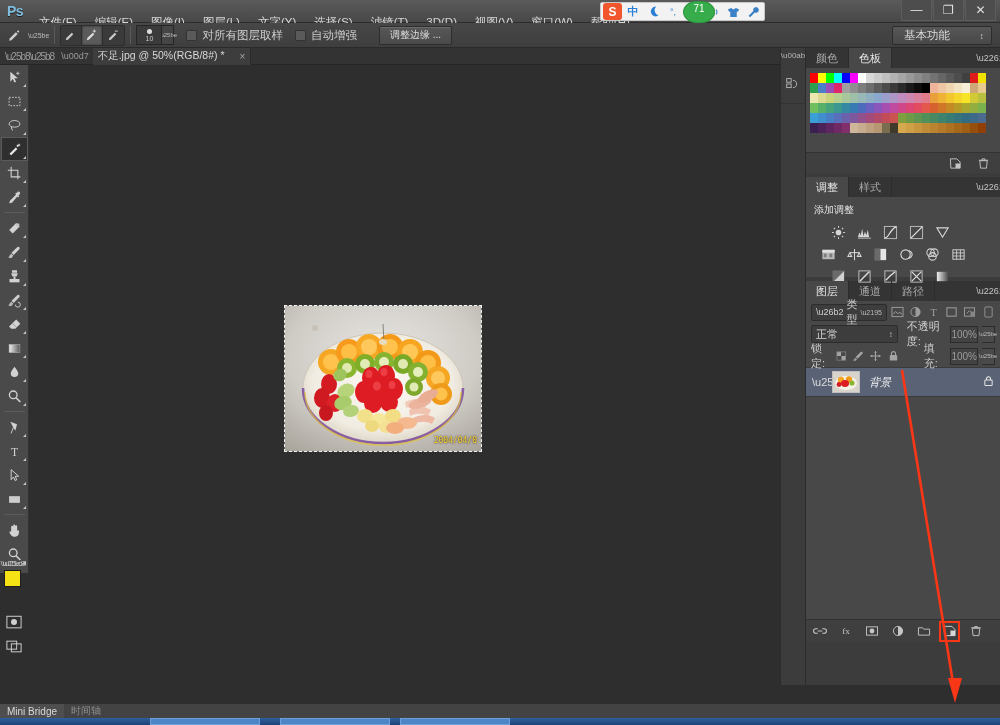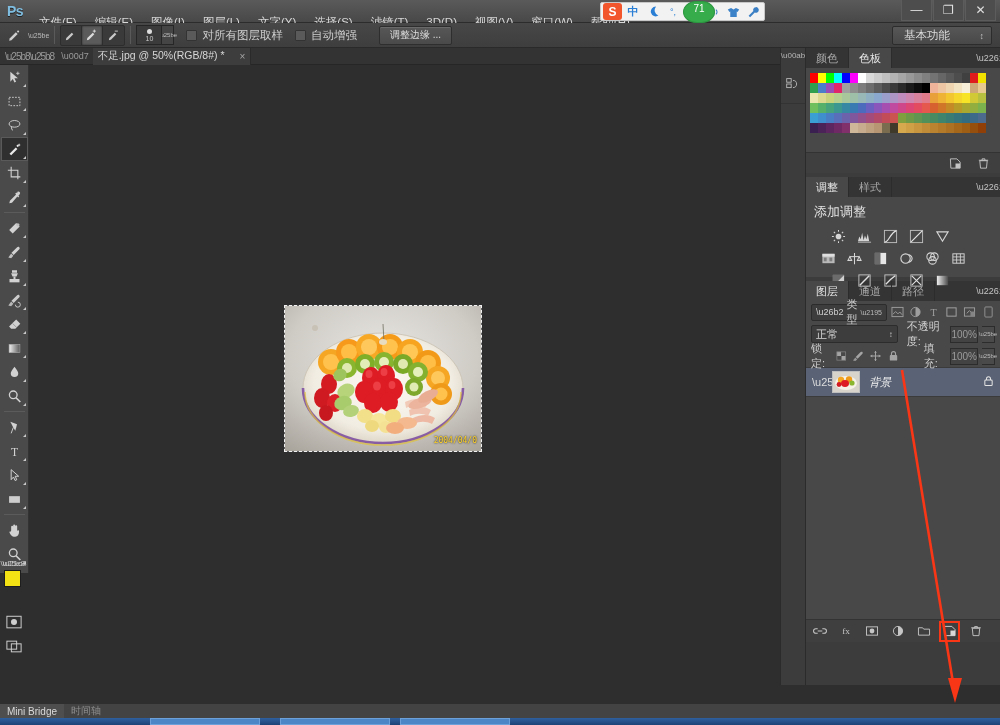--- a/index.html
+++ b/index.html
@@ -199,7 +199,7 @@
   .foot-ico { width: 14px; height: 14px; display: flex; align-items: center; justify-content: center; }
 
   .adj-body { background: #484848; padding: 6px 8px 8px 8px; height: 80px; }
-  .adj-title { font-size: 13px; color: #e2e2e2; margin-bottom: 7px; }
+  .adj-title { font-size: 10px; color: #e2e2e2; margin-bottom: 7px; }
   .adj-row { display: flex; gap: 9px; margin-bottom: 6px; padding-left: 16px; }
   .adj-ico { width: 17px; height: 16px; display: flex; align-items: center; justify-content: center; }
 

